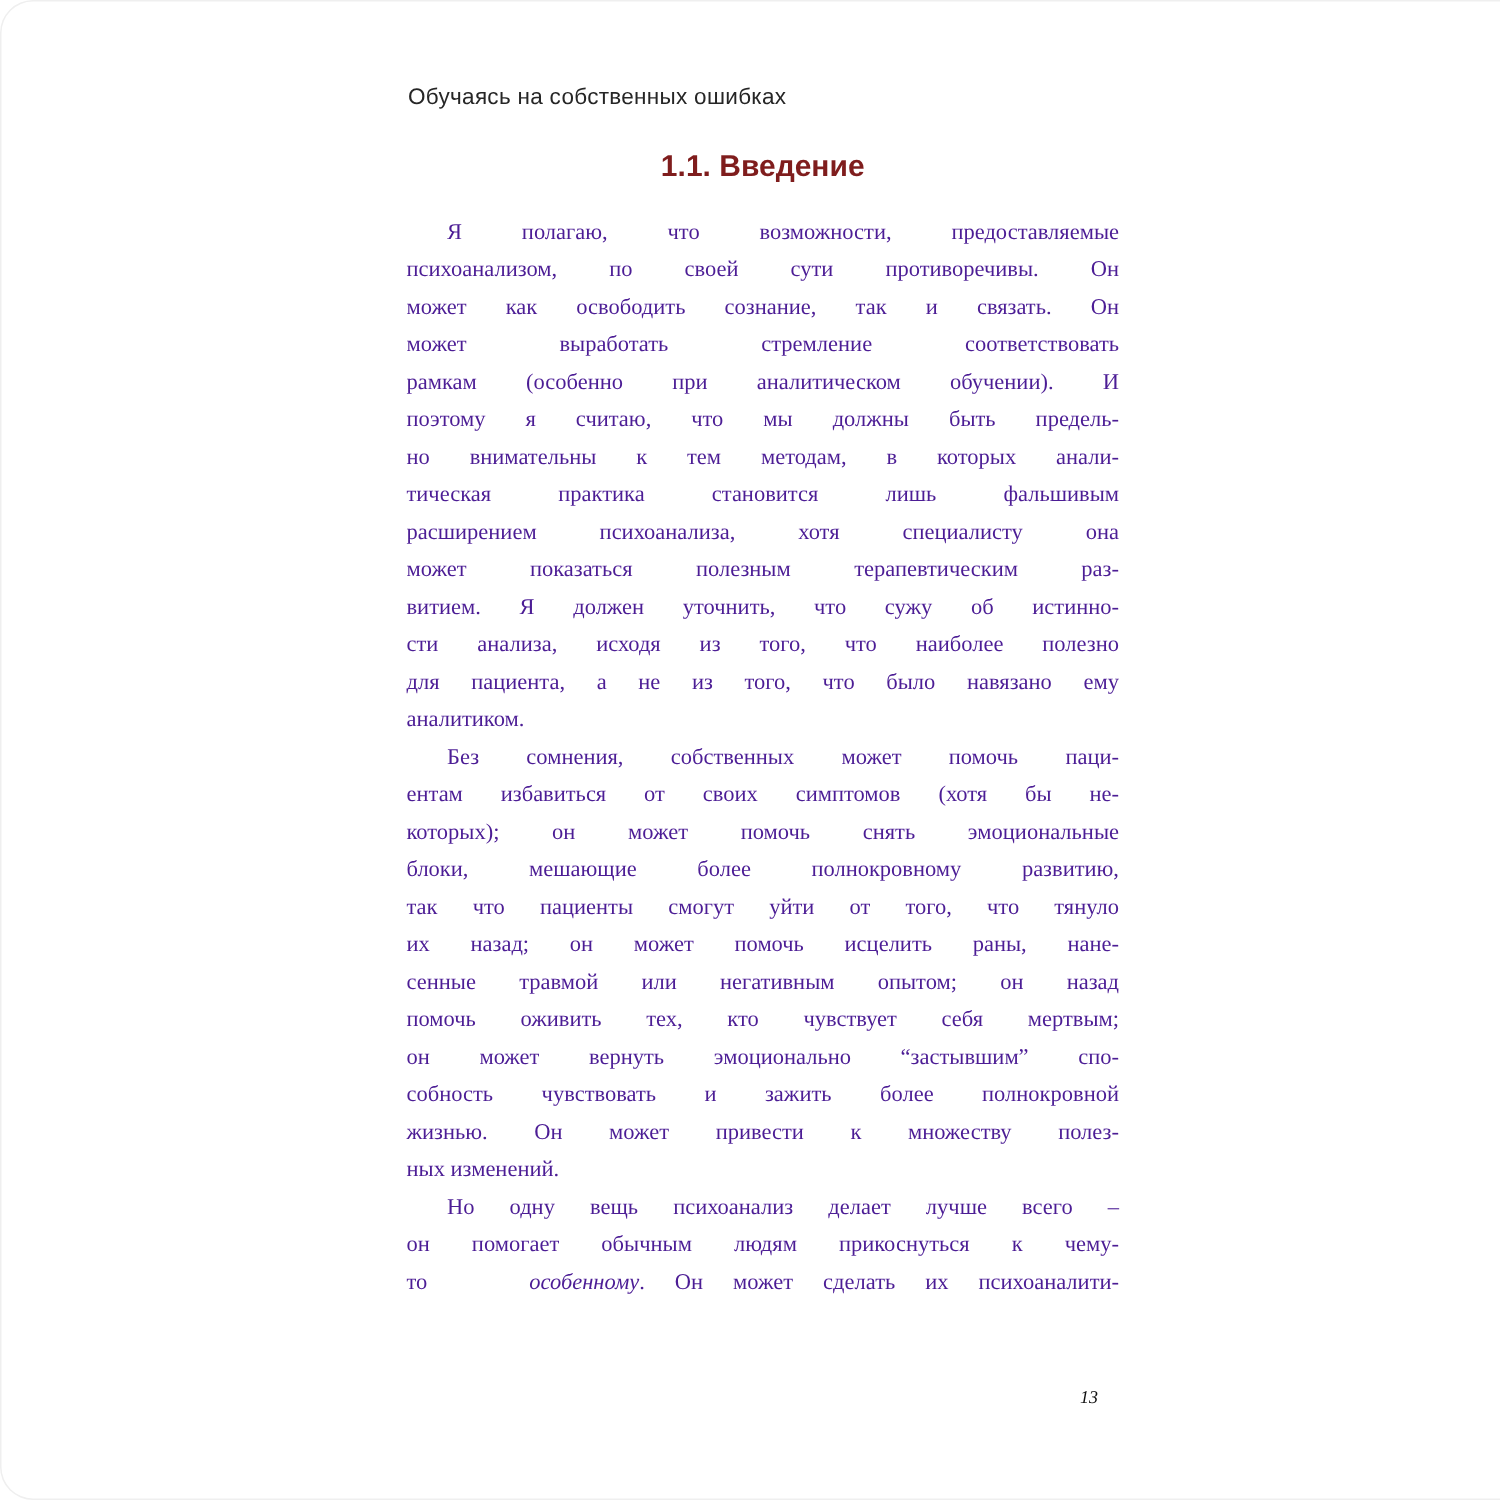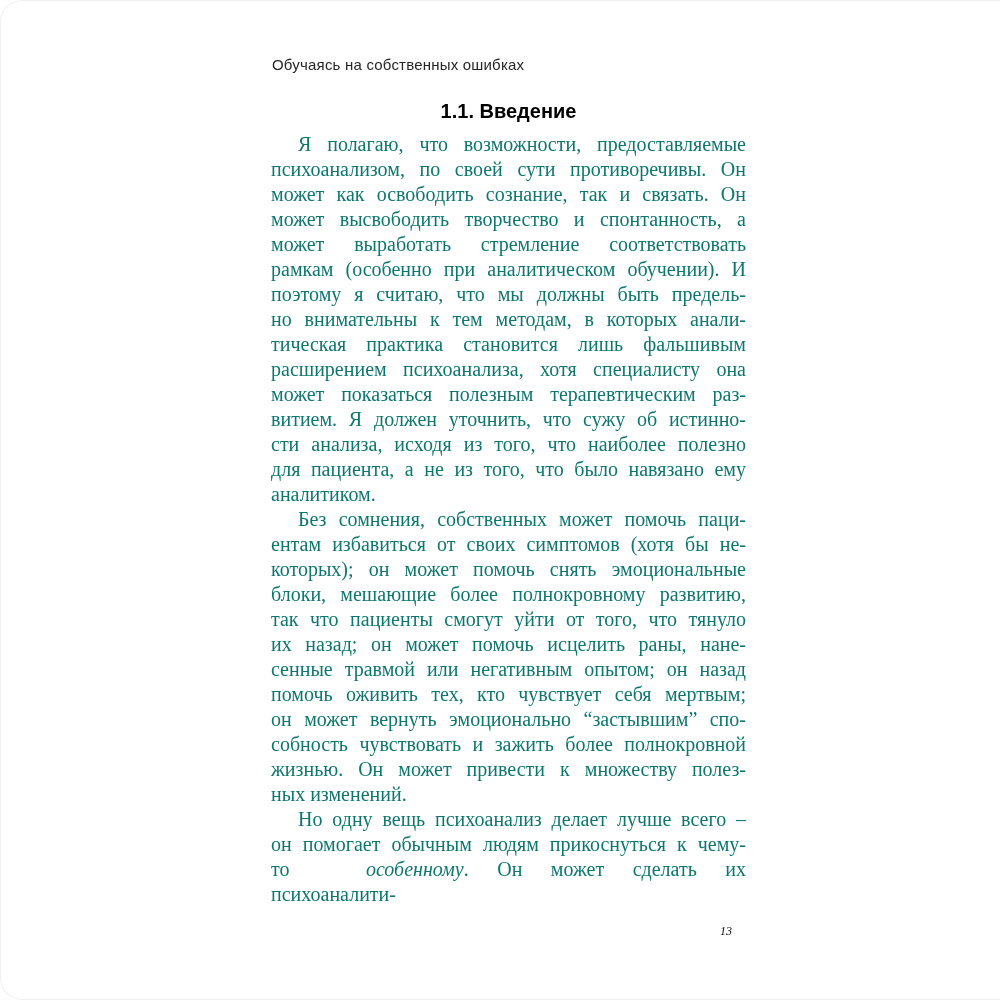--- a/index.html
+++ b/index.html
@@ -44,7 +44,7 @@
     font-family: "Liberation Sans", sans-serif;
     font-weight: bold;
     font-size: 20px;
-    color: #000000;
+    color: #7f1d1d;
   }
   .body-text {
     position: absolute;

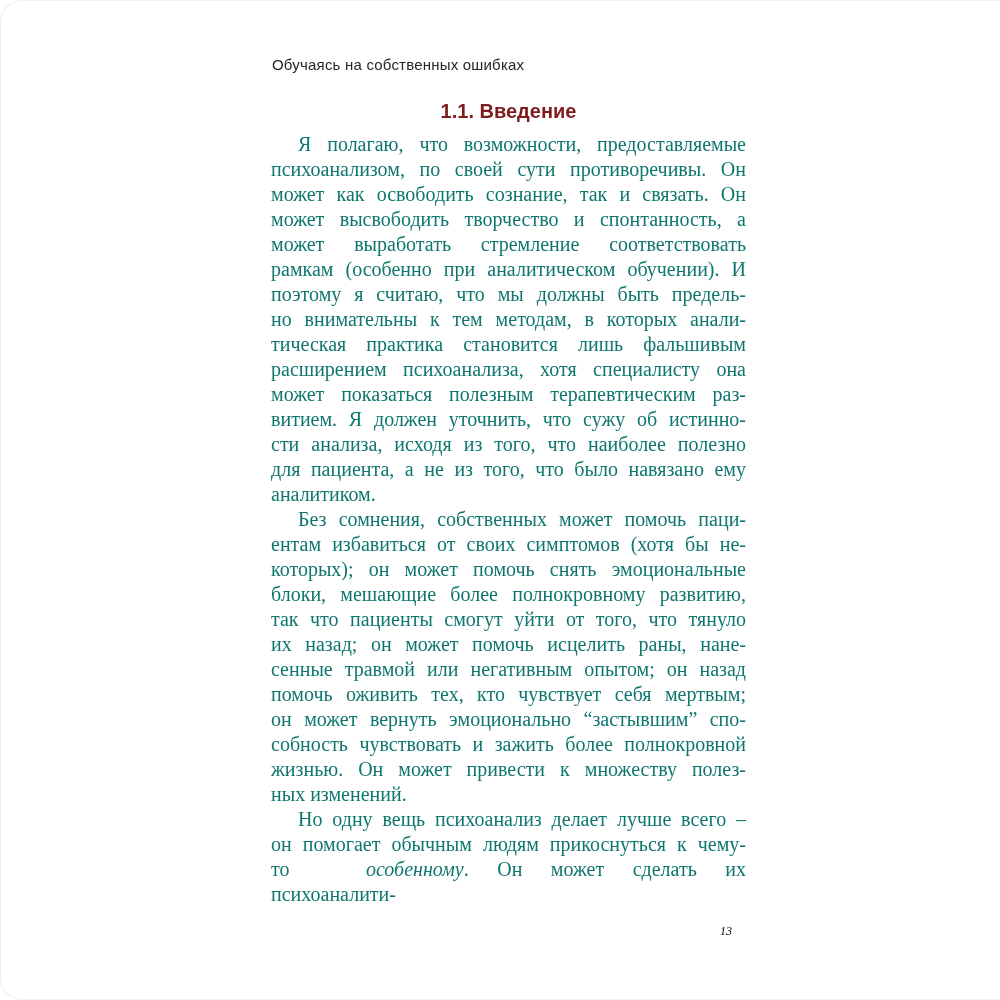--- a/index.html
+++ b/index.html
@@ -48,13 +48,13 @@
   }
   .body-text {
     position: absolute;
-    top: 132px;
+    top: 143px;
     left: 0;
     width: 100%;
     font-family: "Liberation Serif", "DejaVu Serif", serif;
-    font-size: 20px;
+    font-size: 15px;
     line-height: 25px;
-    color: #0f766e;
+    color: #4c1d95;
   }
   .para { margin: 0; }
   .line {

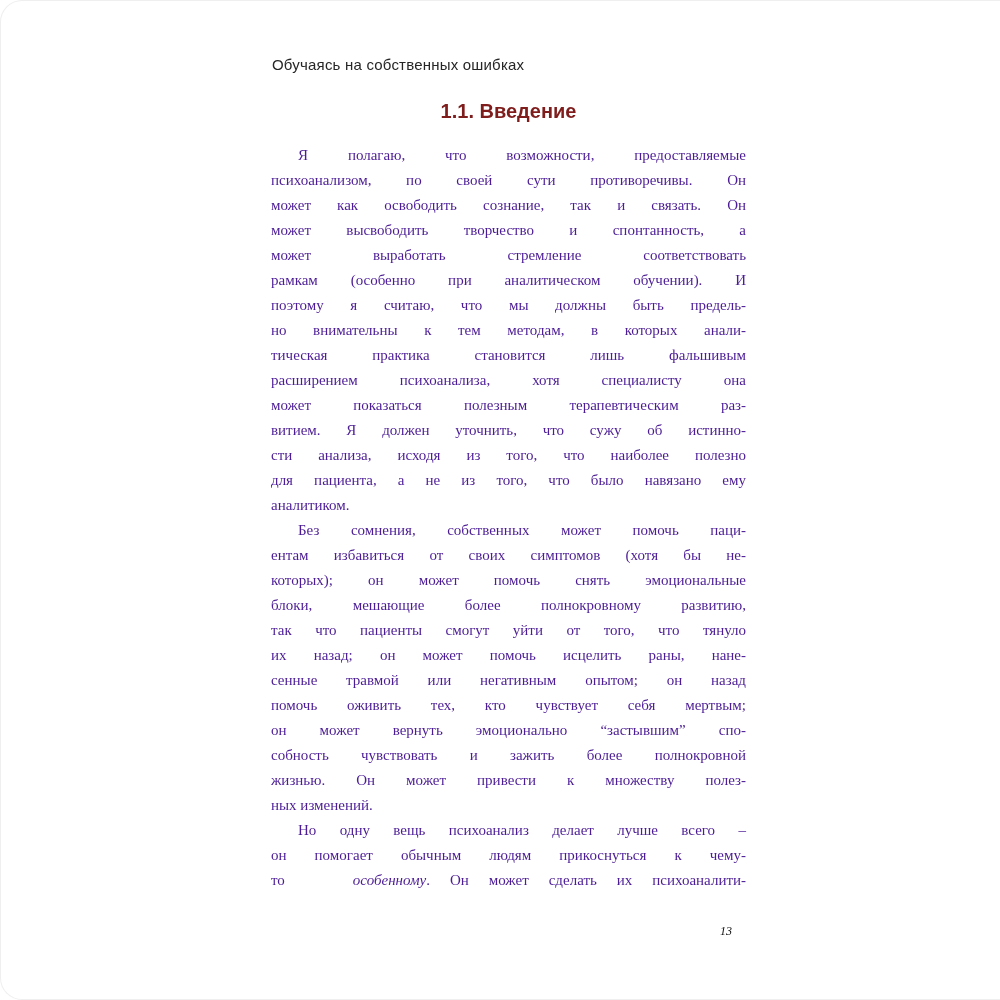--- a/index.html
+++ b/index.html
@@ -94,7 +94,6 @@
         <div class="line first">Я полагаю, что возможности, предоставляемые</div>
         <div class="line">психоанализом, по своей сути противоречивы. Он</div>
         <div class="line">может как освободить сознание, так и связать. Он</div>
-        <div class="line">может высвободить творчество и спонтанность, а</div>
         <div class="line">может выработать стремление соответствовать</div>
         <div class="line">рамкам (особенно при аналитическом обучении). И</div>
         <div class="line">поэтому я считаю, что мы должны быть предель-</div>

